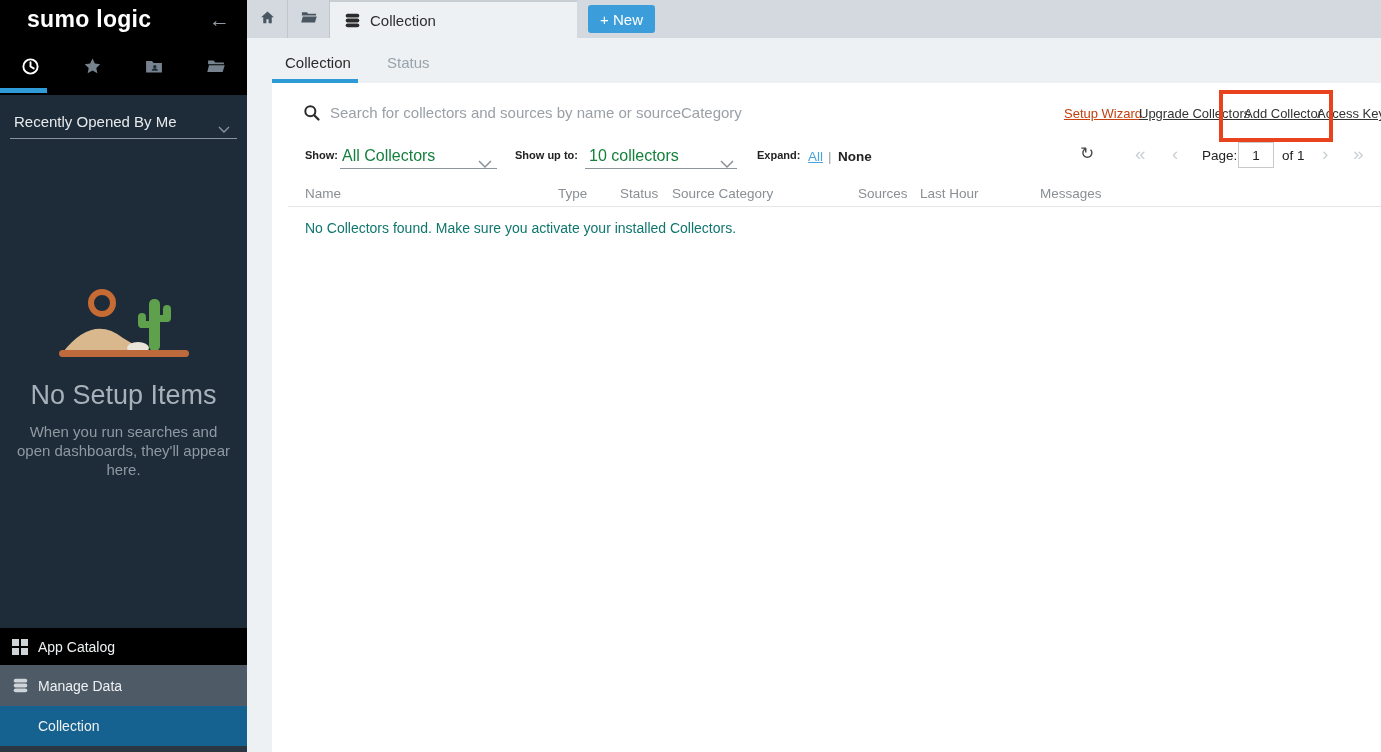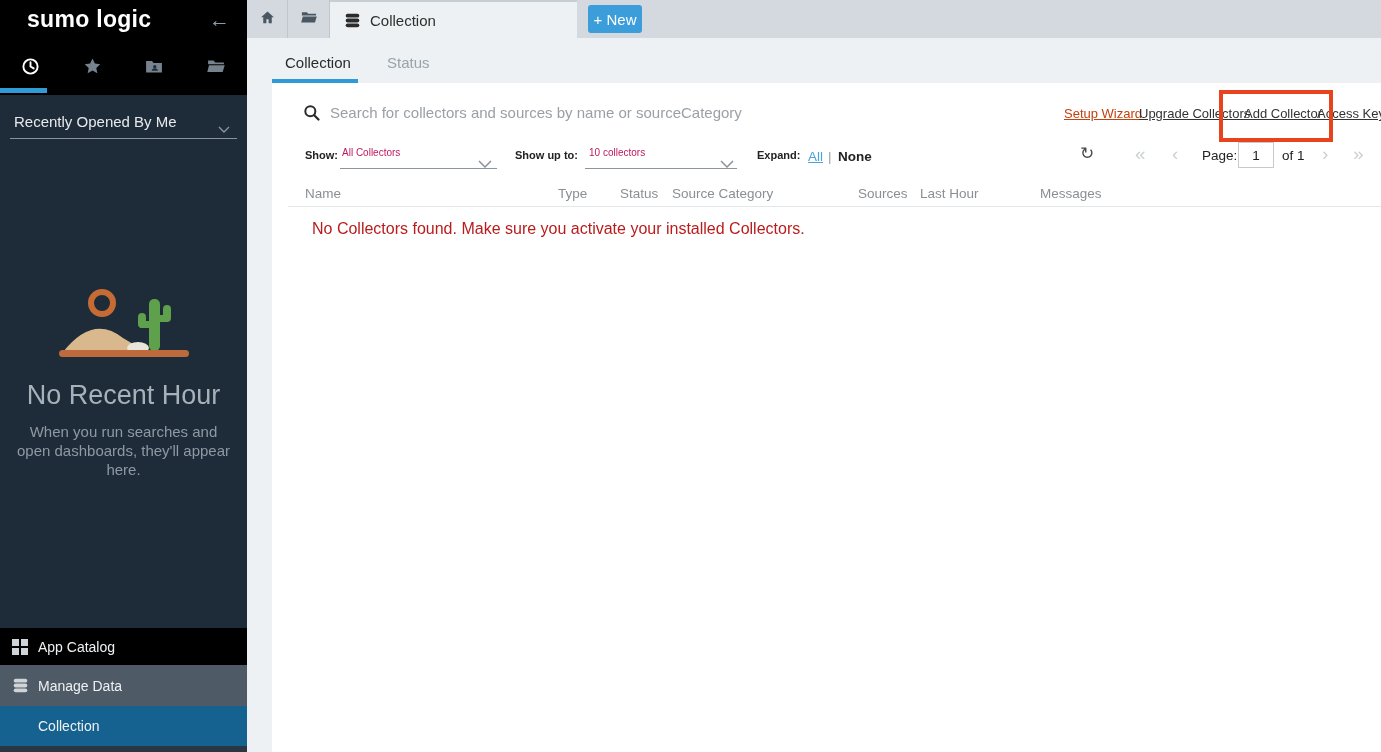--- a/index.html
+++ b/index.html
@@ -35,7 +35,7 @@
   .tab-iconbtn { position:absolute; top:0; height:38px; display:flex; align-items:center; justify-content:center; color:#4a5763; border-right:1px solid #c0c7cc; cursor:pointer; }
   .tab-active { position:absolute; left:83px; top:0; width:247px; height:38px; background:#edf1f3; border-top:2px solid #c7ced3; display:flex; align-items:center; cursor:pointer; }
   .tab-active .tab-label { color:#2f2f2f; font-size:15px; margin-left:9px; }
-  .btn-new { position:absolute; left:341px; top:5px; width:54px; height:28px; background:#3b9edb; color:#ffffff; font-size:15px; border:none; border-radius:3px; cursor:pointer; font-family:"Liberation Sans", sans-serif; }
+  .btn-new { position:absolute; left:341px; top:5px; width:67px; height:28px; background:#3b9edb; color:#ffffff; font-size:15px; border:none; border-radius:3px; cursor:pointer; font-family:"Liberation Sans", sans-serif; }
 
   
   .subtabs { left:247px; top:38px; width:1134px; height:45px; background:#edf1f3; }

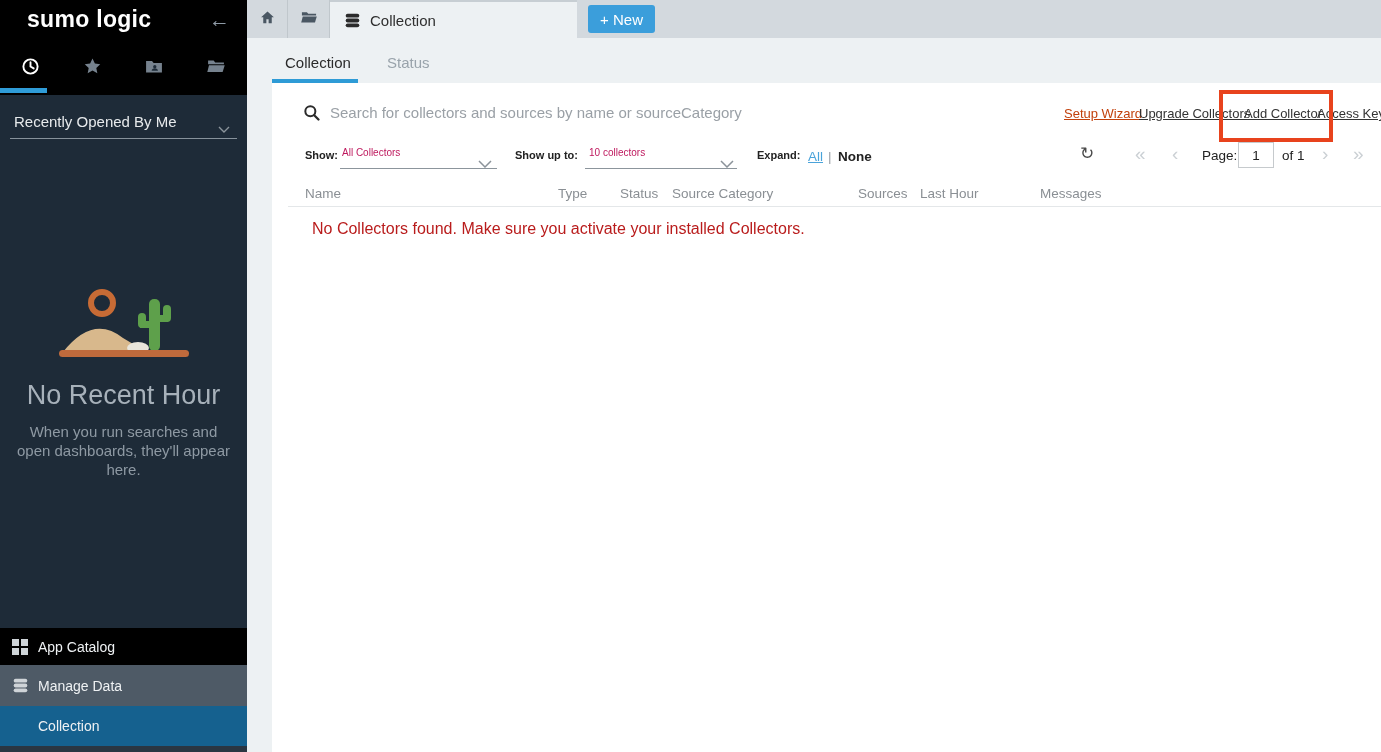--- a/index.html
+++ b/index.html
@@ -57,7 +57,7 @@
   .link-dark { color:#333333; }
 
   .ctl-label { position:absolute; top:66px; font-size:11px; font-weight:700; color:#222; }
-  .ctl-value { position:absolute; top:64px; font-size:10px; color:#be185d; cursor:pointer; }
+  .ctl-value { position:absolute; top:64px; font-size:16px; color:#15803d; cursor:pointer; }
   .ctl-underline { position:absolute; top:85px; height:1px; background:#8c959c; }
   .ctl-chevron { position:absolute; top:71px; color:#8b939a; cursor:pointer; }
   .expand-all { position:absolute; top:66px; font-size:13.5px; color:#4aa3da; text-decoration:underline; cursor:pointer; }

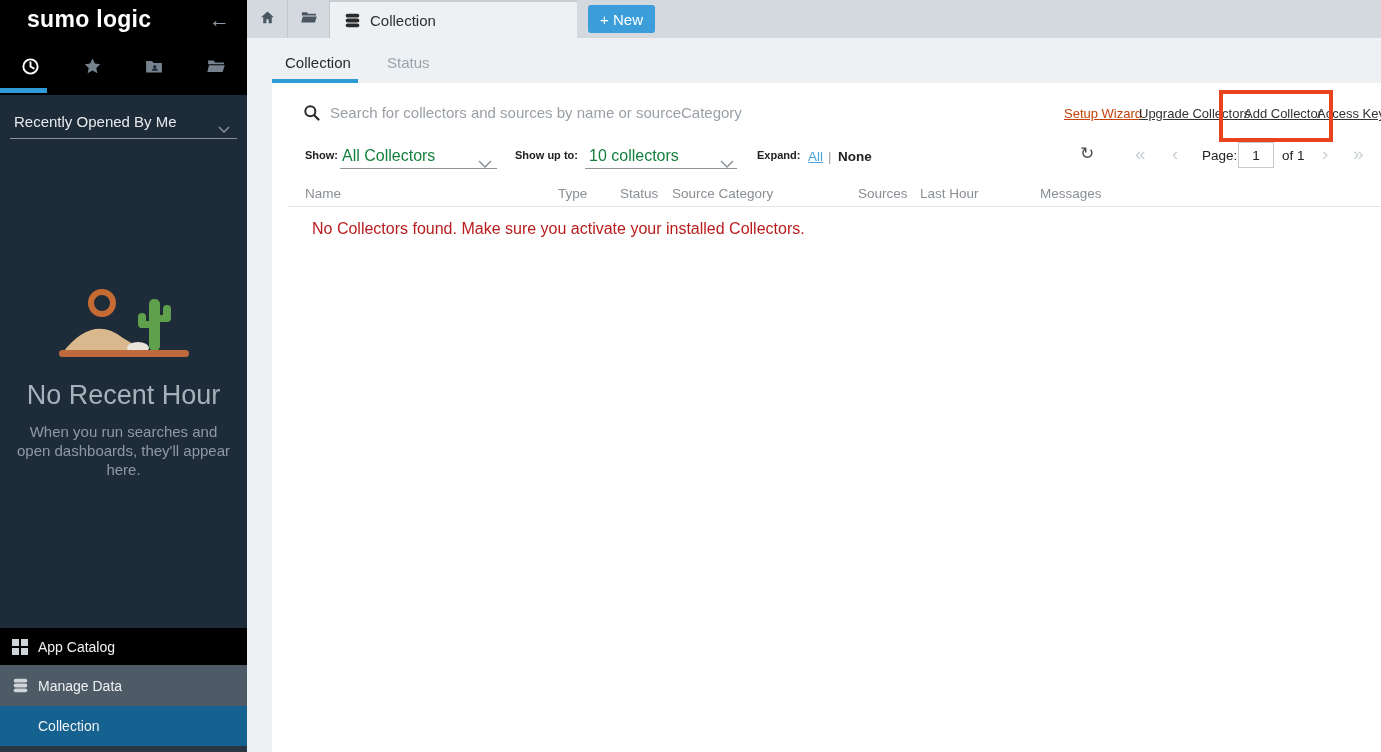--- a/index.html
+++ b/index.html
@@ -72,7 +72,7 @@
 
   .col-h { position:absolute; top:103px; font-size:13.5px; color:#8a8f94; }
   .table-rule { position:absolute; left:16px; top:123px; width:1093px; height:1px; background:#e4e7e9; }
-  .empty-msg { position:absolute; left:40px; top:137px; font-size:16px; color:#b91c1c; }
+  .empty-msg { position:absolute; left:33px; top:137px; font-size:14px; color:#0f766e; }
 
   
   .annotation-box { left:1219px; top:90px; width:114px; height:52px; border:4px solid #e8431d; z-index:50; pointer-events:none; }

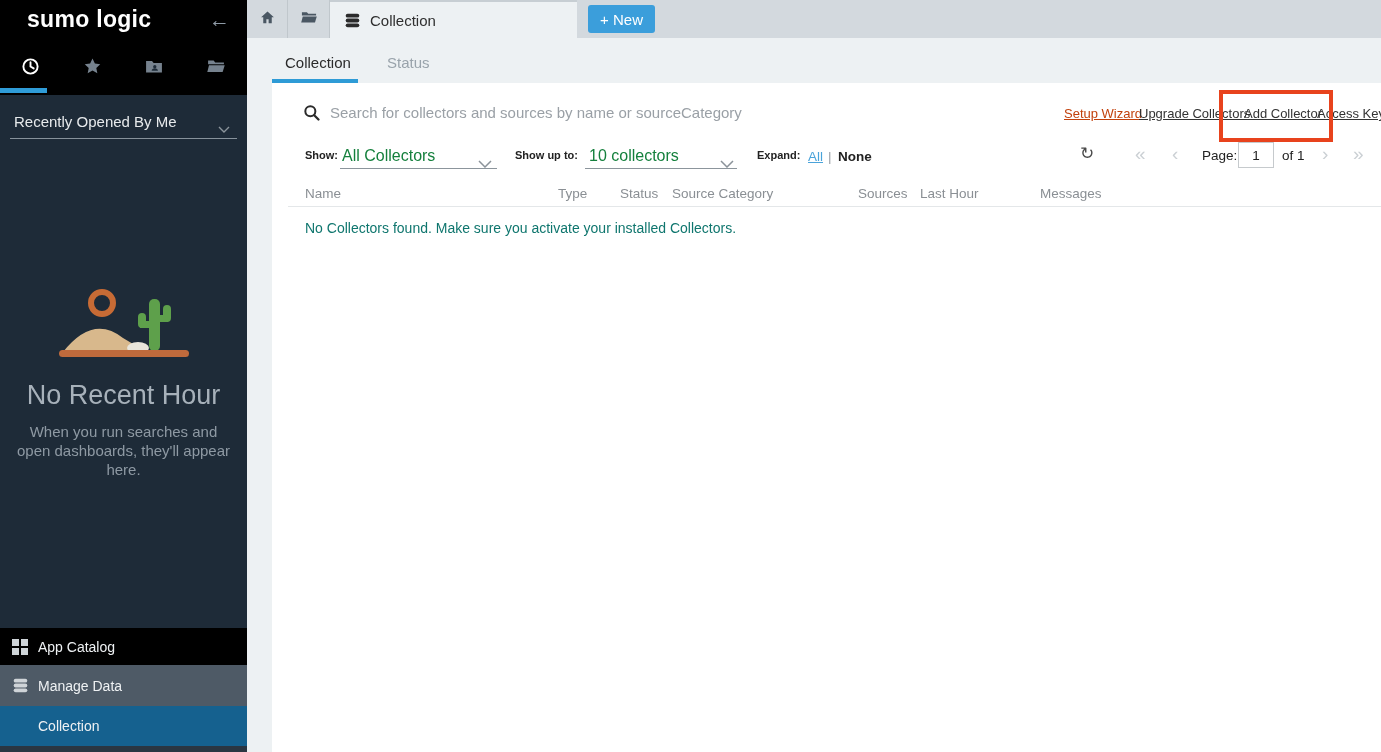--- a/index.html
+++ b/index.html
@@ -144,7 +144,7 @@
       <rect x="4" y="62" width="130" height="7" rx="3.5" fill="#bf6a3c"></rect>
     </svg>
   </div>
-  <div class="empty-title">No Recent Hour</div>
+  <div class="empty-title">No Setup Items</div>
   <div class="empty-sub">When you run searches and open dashboards, they'll appear here.</div>
 
   <div class="sb-bottom-item row-managedata">

